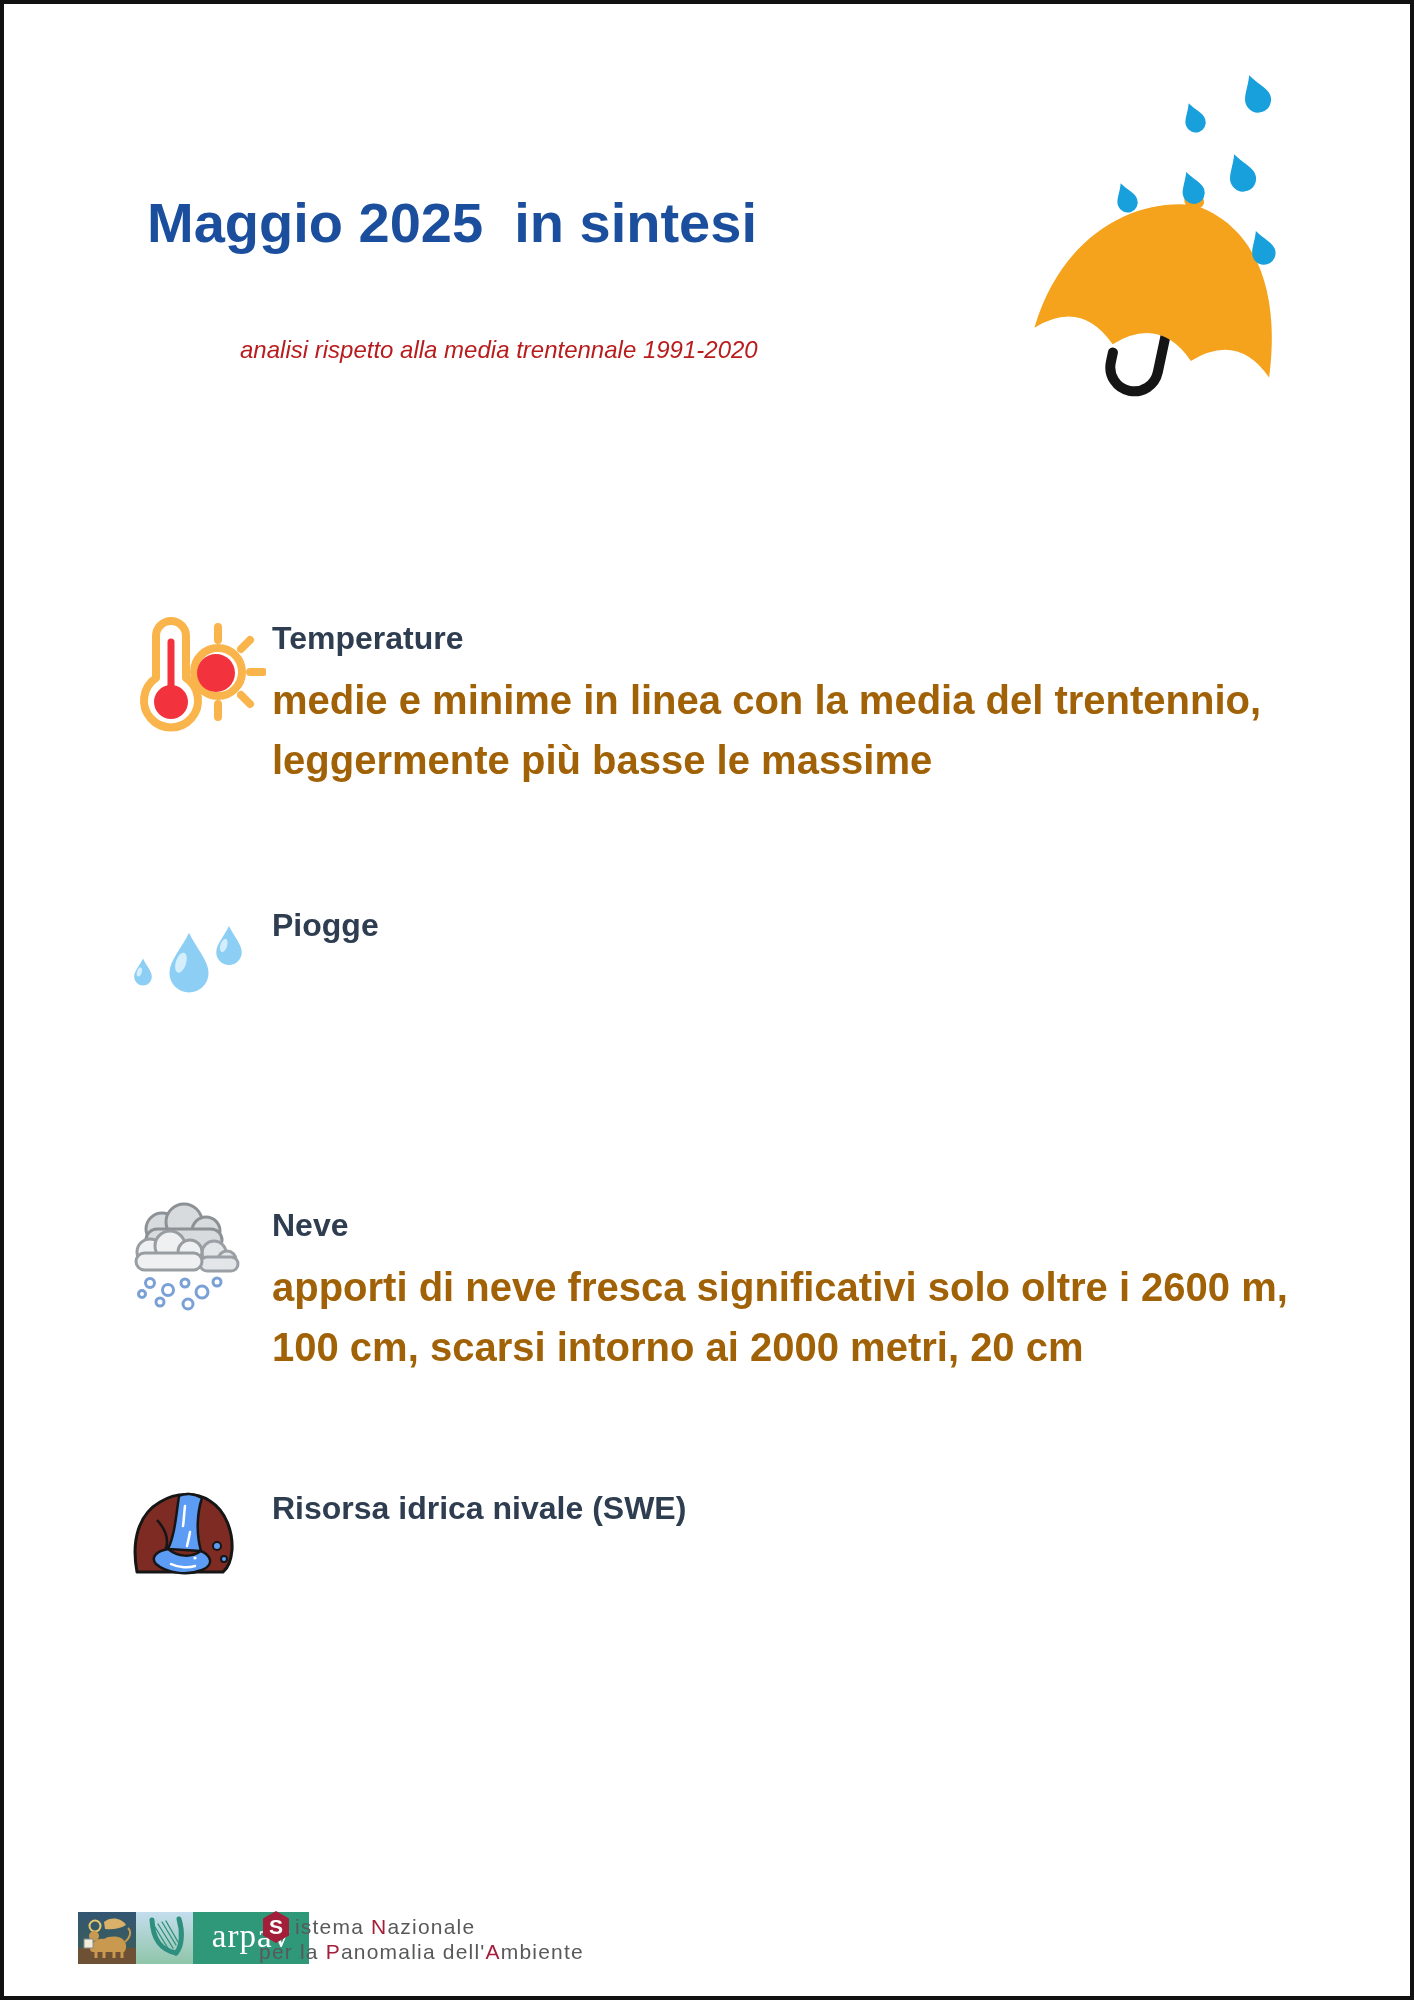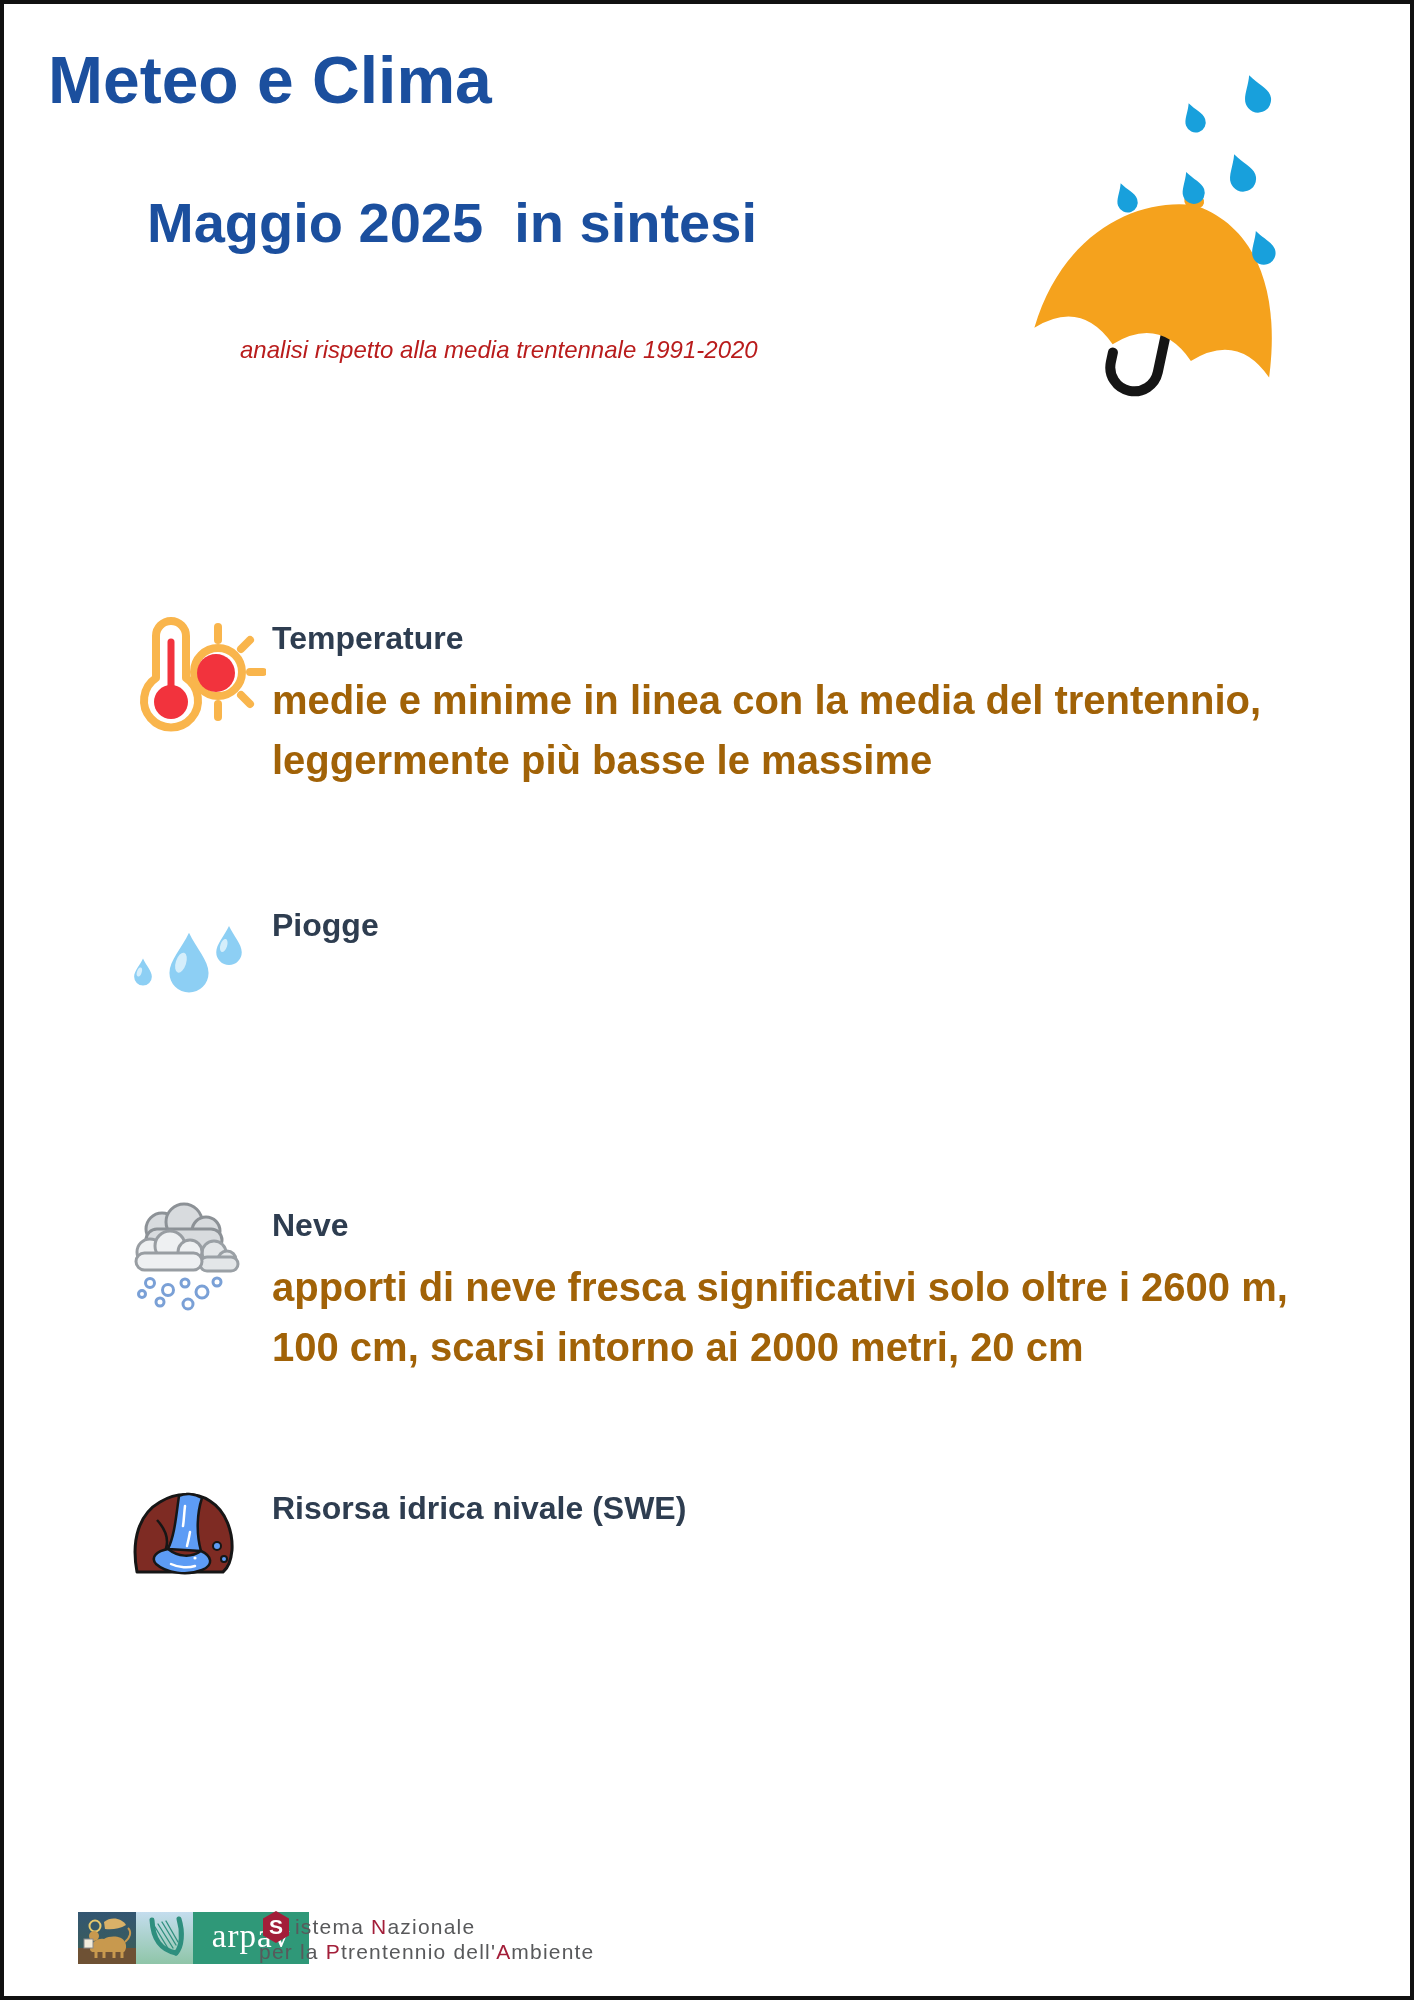--- a/index.html
+++ b/index.html
@@ -59,7 +59,6 @@
 
 <div class="page">
 
-  <div class="page-title">Meteo e Clima</div>
   <div class="page-subtitle">Maggio 2025  in sintesi</div>
   <div class="analysis-note">analisi rispetto alla media trentennale 1991-2020</div>
 

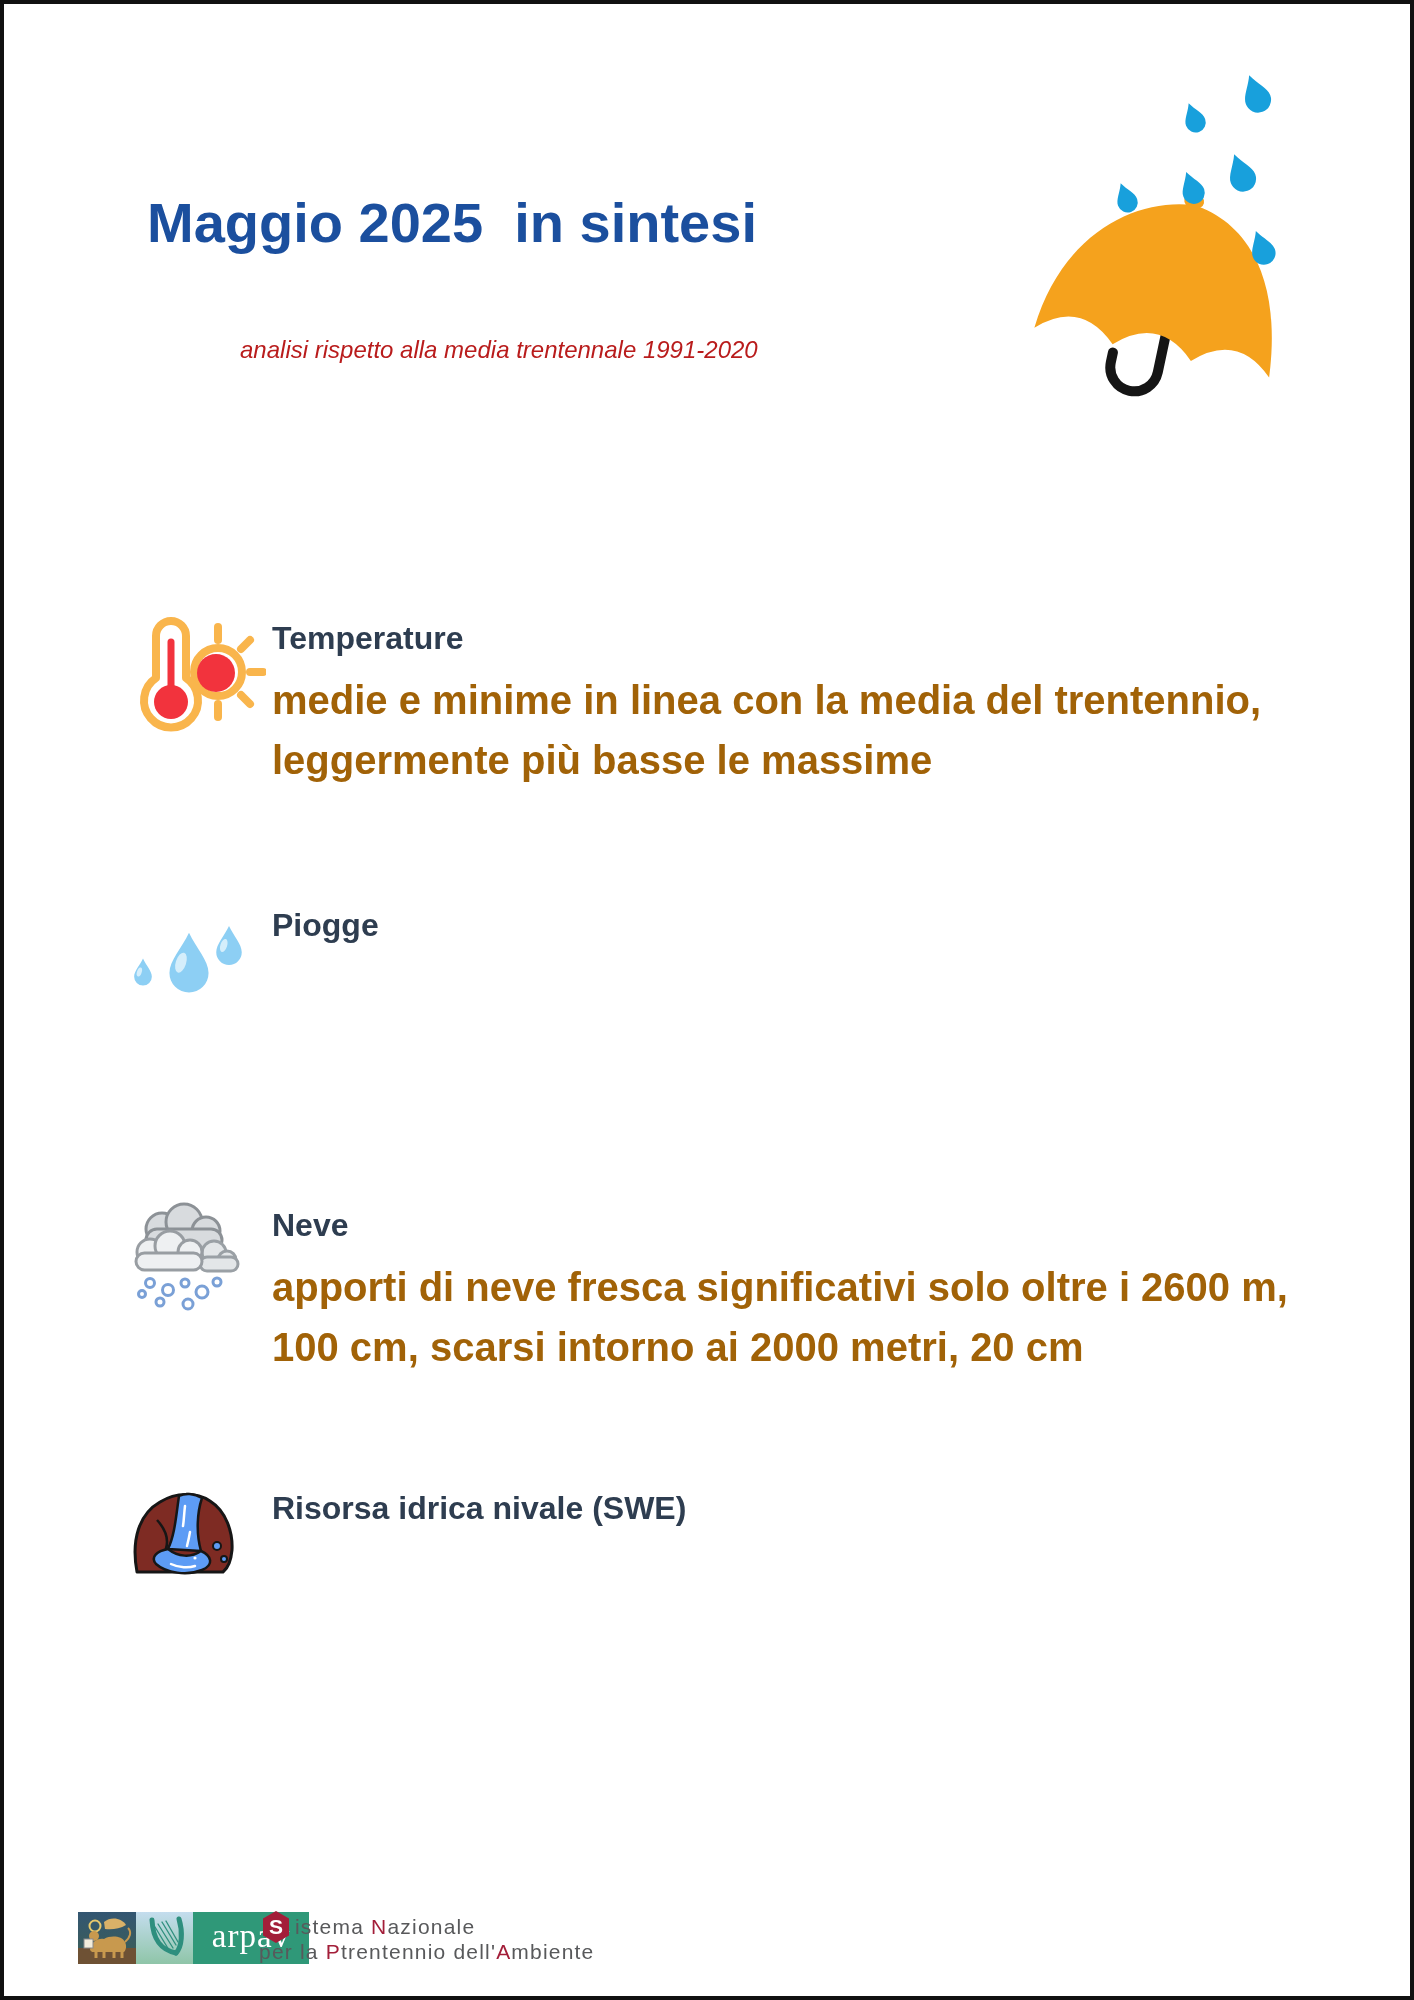--- a/index.html
+++ b/index.html
@@ -255,7 +255,7 @@
         </svg>
       </span>
       <div class="snpa-line snpa-line1"><span>istema </span><span class="snpa-cap">N</span><span>azionale</span></div>
-      <div class="snpa-line snpa-line2"><span>per la </span><span class="snpa-cap">P</span><span>trentennio dell'</span><span class="snpa-cap">A</span><span>mbiente</span></div>
+      <div class="snpa-line snpa-line2"><span>per la </span><span class="snpa-cap">P</span><span>anomalia dell'</span><span class="snpa-cap">A</span><span>mbiente</span></div>
     </div>
 
   </div>

